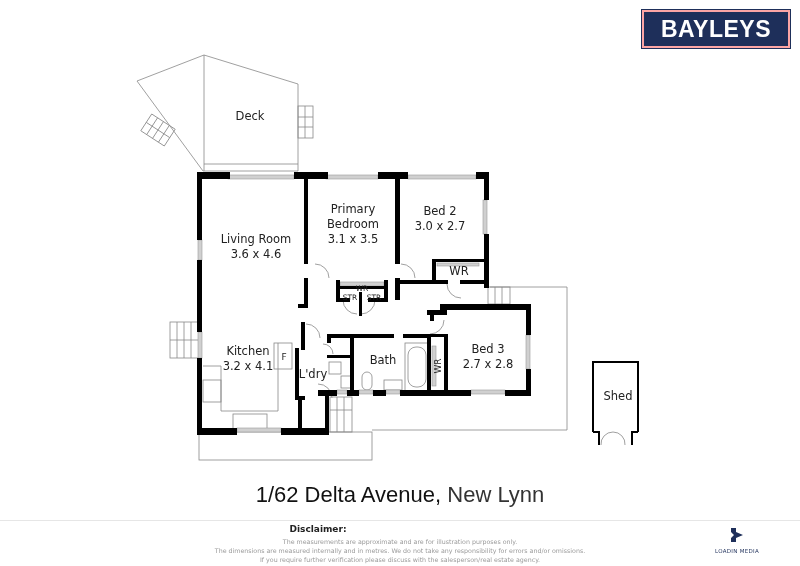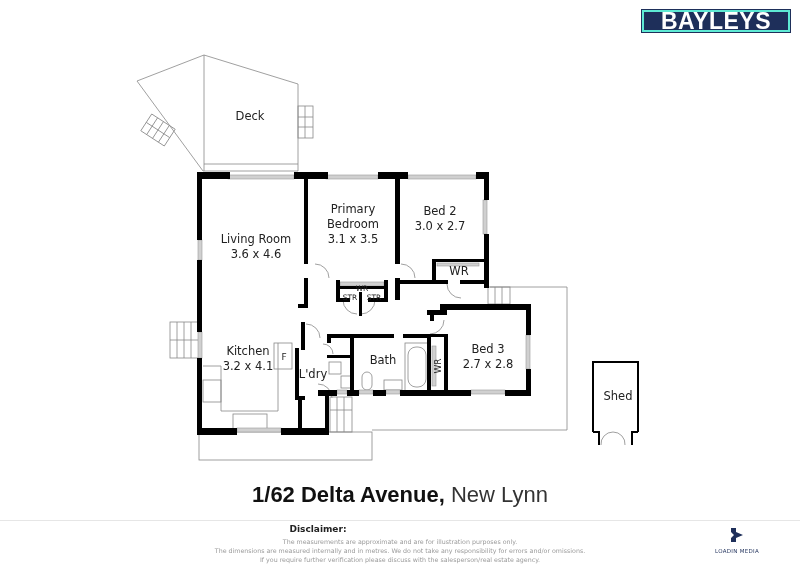--- a/index.html
+++ b/index.html
@@ -4,7 +4,7 @@
 <style>
   html, body { margin: 0; padding: 0; background: #ffffff; }
   body { width: 800px; height: 566px; position: relative; overflow: hidden; font-family: "Liberation Sans", sans-serif; }
-  .logo { position: absolute; left: 641px; top: 9px; width: 150px; height: 24px; border: 1px solid #1e2f5a; padding: 2px; box-sizing: border-box; background: #5eead4; }
+  .logo { position: absolute; left: 641px; top: 9px; width: 150px; height: 40px; border: 1px solid #1e2f5a; padding: 2px; box-sizing: border-box; background: #fca5a5; }
   .logo-inner { width: 100%; height: 100%; background: #1e2f5a; color: #ffffff; display: flex; align-items: center; justify-content: center; font-family: "Liberation Sans", sans-serif; font-weight: bold; font-size: 23px; letter-spacing: 0.5px; }
   svg.plan { position: absolute; left: 0; top: 0; }
   .room-label { font-family: "DejaVu Sans", sans-serif; font-size: 11.5px; fill: #222; text-anchor: middle; }

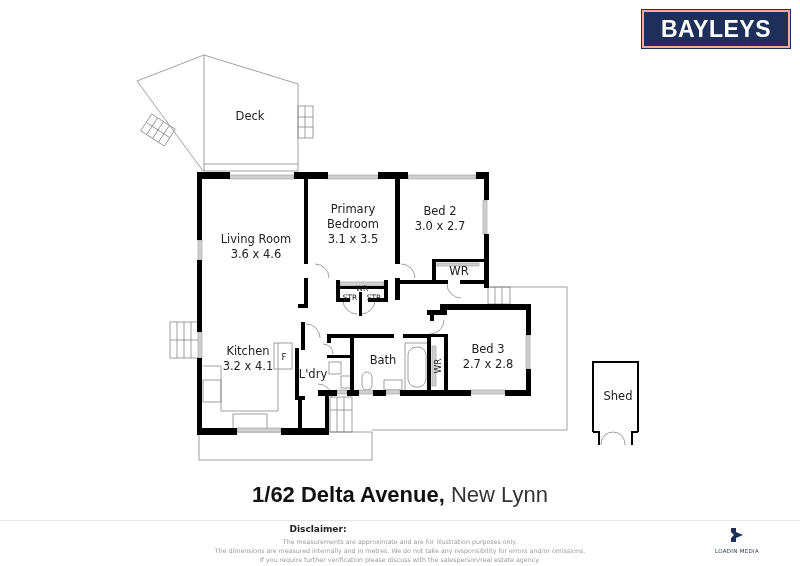--- a/index.html
+++ b/index.html
@@ -11,7 +11,7 @@
   .small-label { font-family: "DejaVu Sans", sans-serif; font-size: 9px; fill: #222; text-anchor: middle; }
   .tiny-label { font-family: "DejaVu Sans", sans-serif; font-size: 7.5px; fill: #222; text-anchor: middle; }
   .address { position: absolute; left: 0; width: 800px; top: 482px; text-align: center; font-size: 22px; color: #1a1a1a; font-family: "Liberation Sans", sans-serif; }
-  .address .street { font-weight: bold; color: #111; margin-top: 36px; }
+  .address .street { font-weight: normal; color: #111; margin-top: 36px; }
   .address .suburb { font-weight: normal; color: #333; margin-top: 7px; }
   .divider { position: absolute; left: 0; top: 520px; width: 800px; height: 1px; background: #e6e6e6; }
   .disclaimer-title { position: absolute; left: 0; width: 636px; top: 524px; text-align: center; font-size: 9px; font-weight: bold; color: #222; font-family: "DejaVu Sans", sans-serif; }

